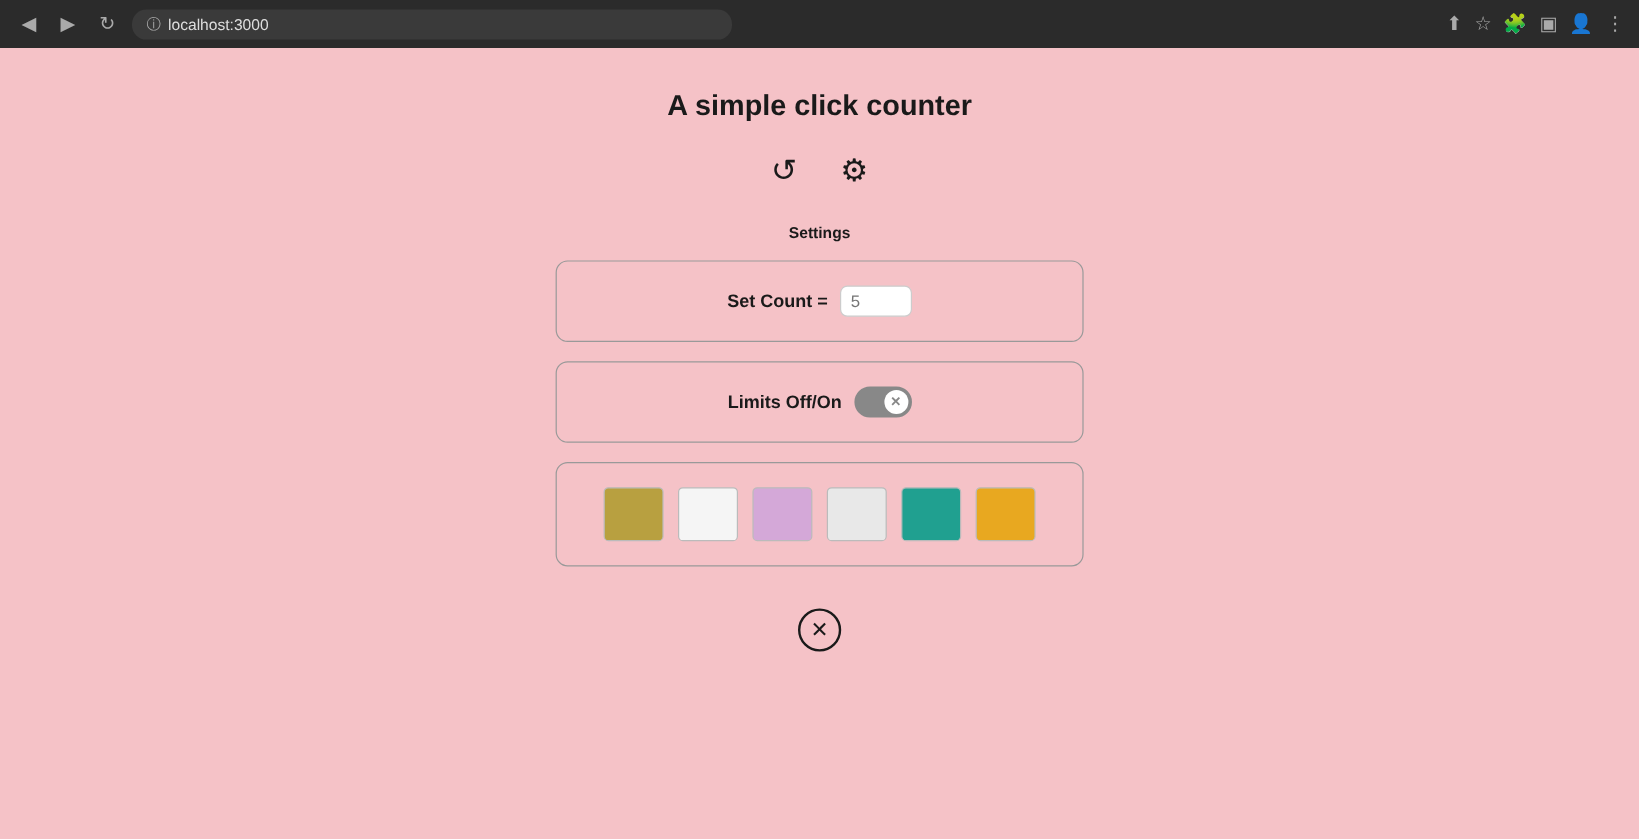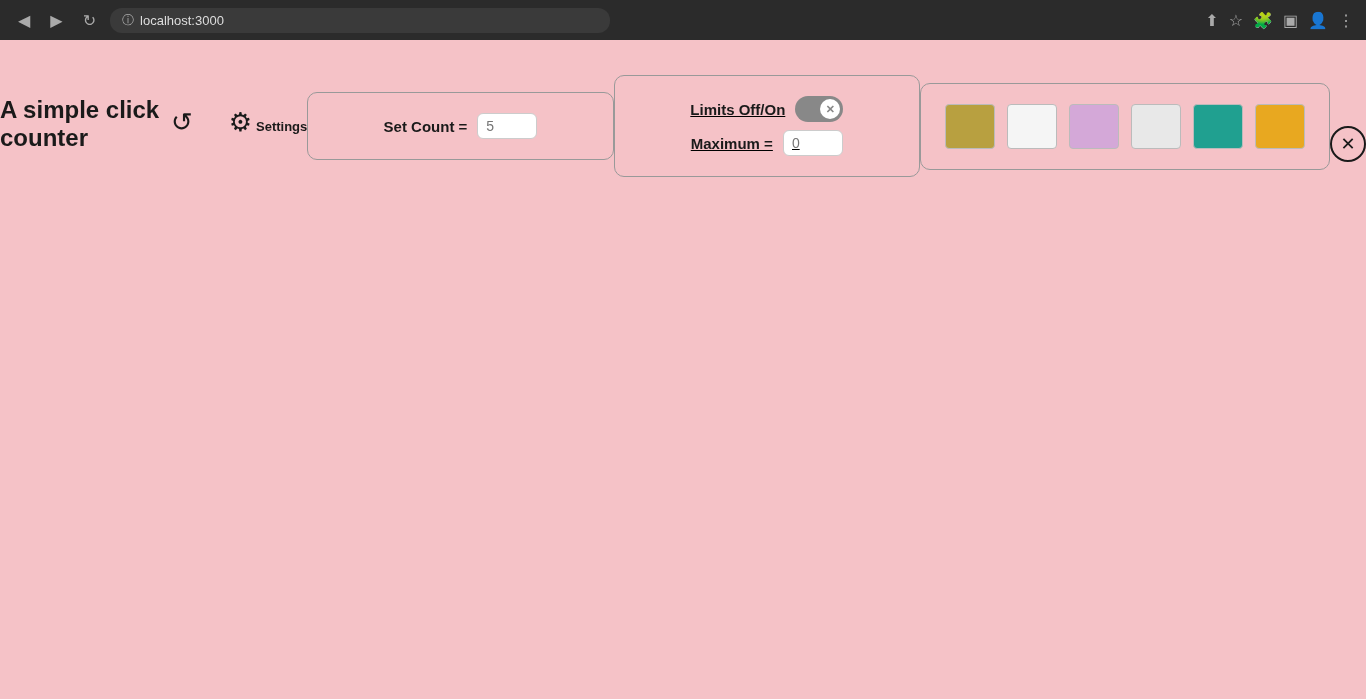--- a/index.html
+++ b/index.html
@@ -71,7 +71,7 @@
     
     .main-content {
       display: flex;
-      flex-direction: row;
+      flex-direction: column;
       align-items: center;
       width: 100%;
       padding-top: 20px;

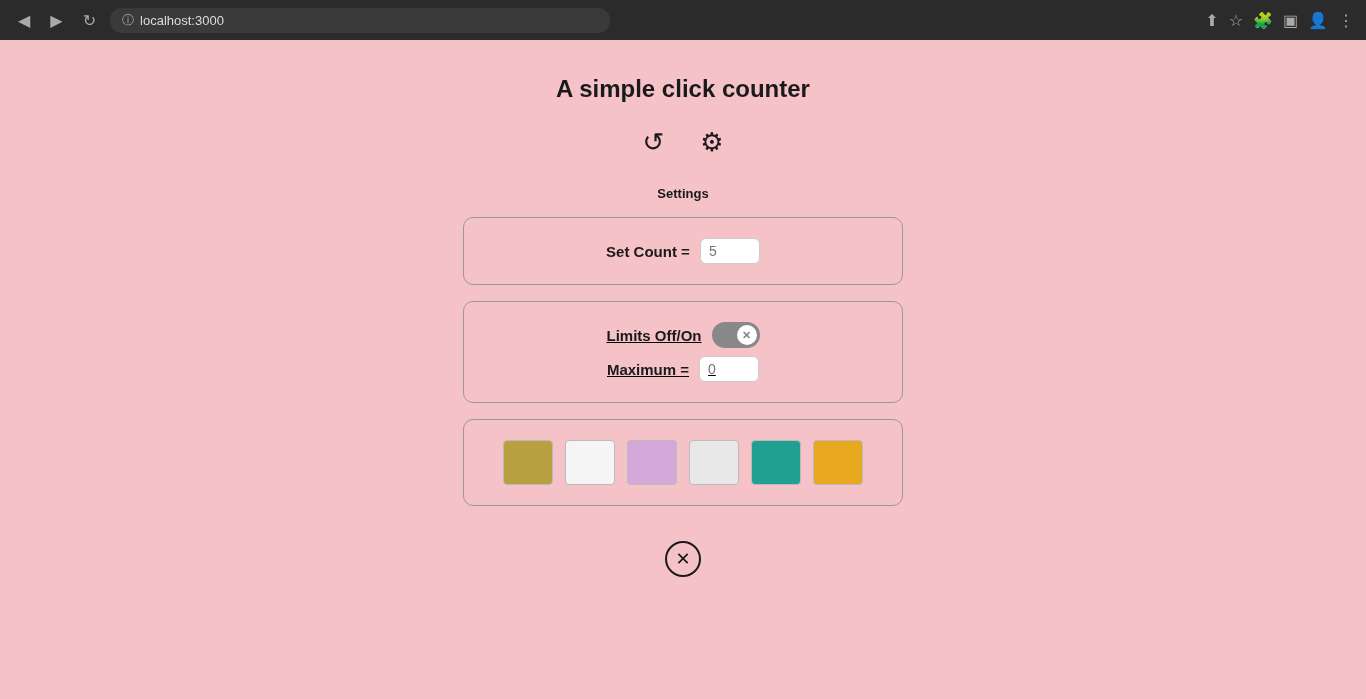--- a/index.html
+++ b/index.html
@@ -179,9 +179,8 @@
     .limits-rows {
       display: flex;
       flex-direction: column;
-      align-items: center;
+      align-items: flex-end;
       gap: 8px;
-      text-decoration: underline;
     }
 
     

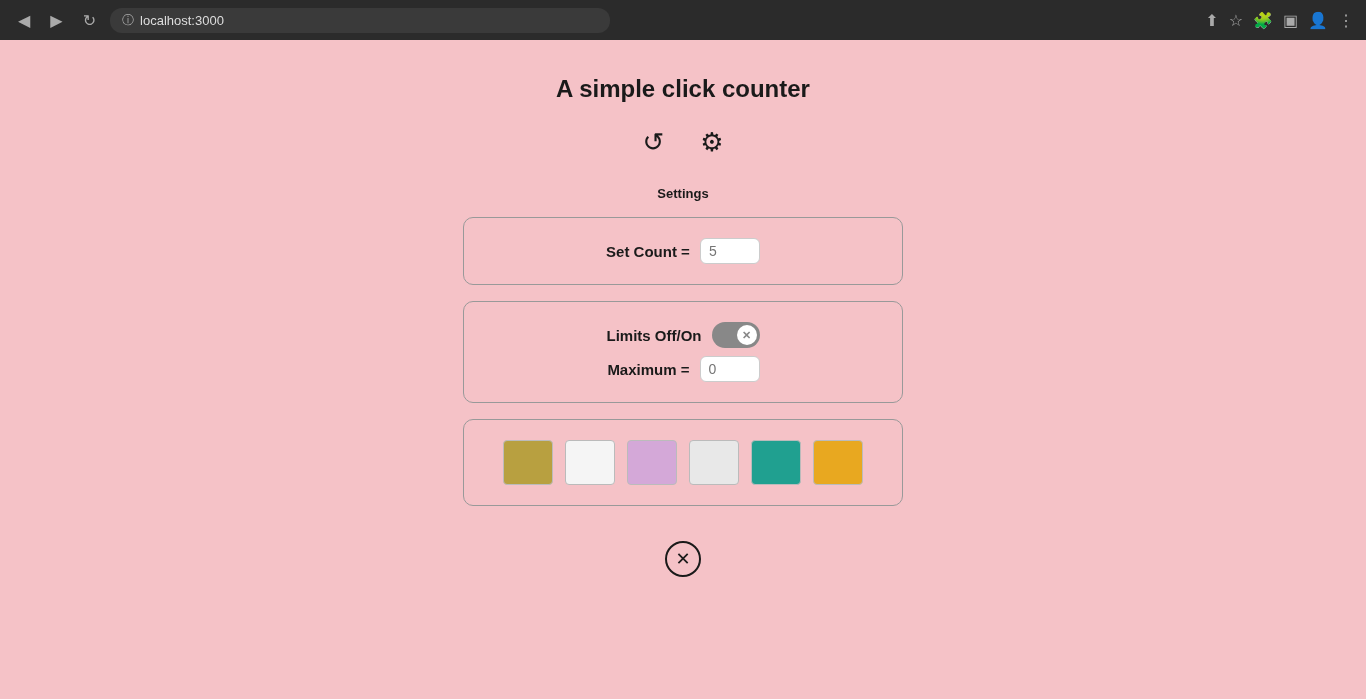--- a/index.html
+++ b/index.html
@@ -277,10 +277,6 @@
           </div>
         </div>
       </div>
-      <div class="setting-row">
-        <label class="setting-label">Maximum =</label>
-        <input class="setting-input" type="number" placeholder="0" style="">
-      </div>
     </div>
   </div>
 

